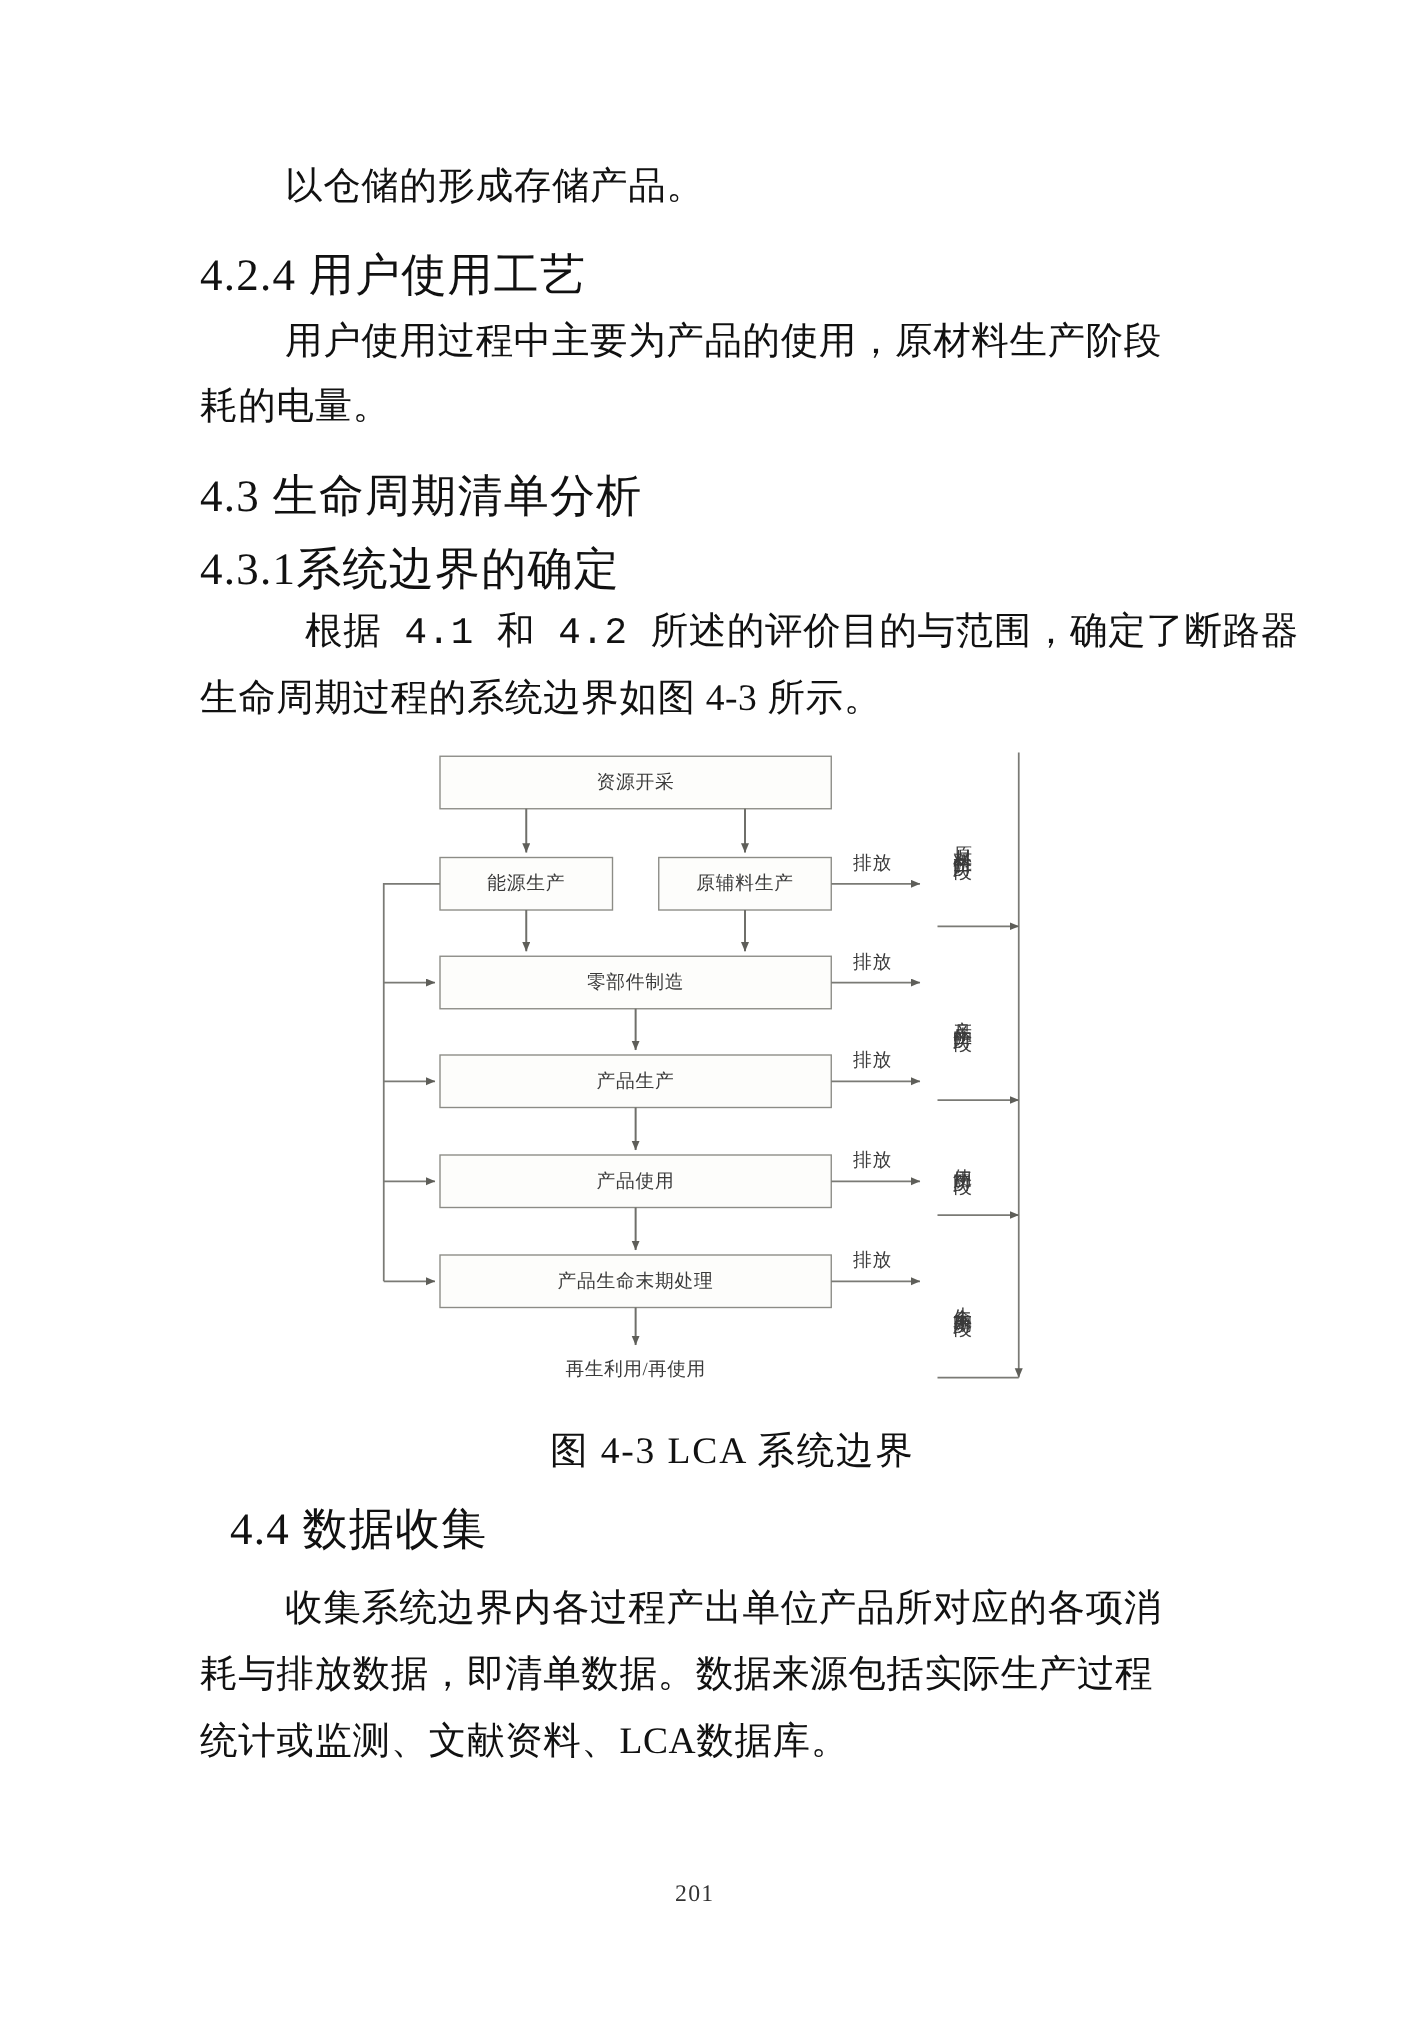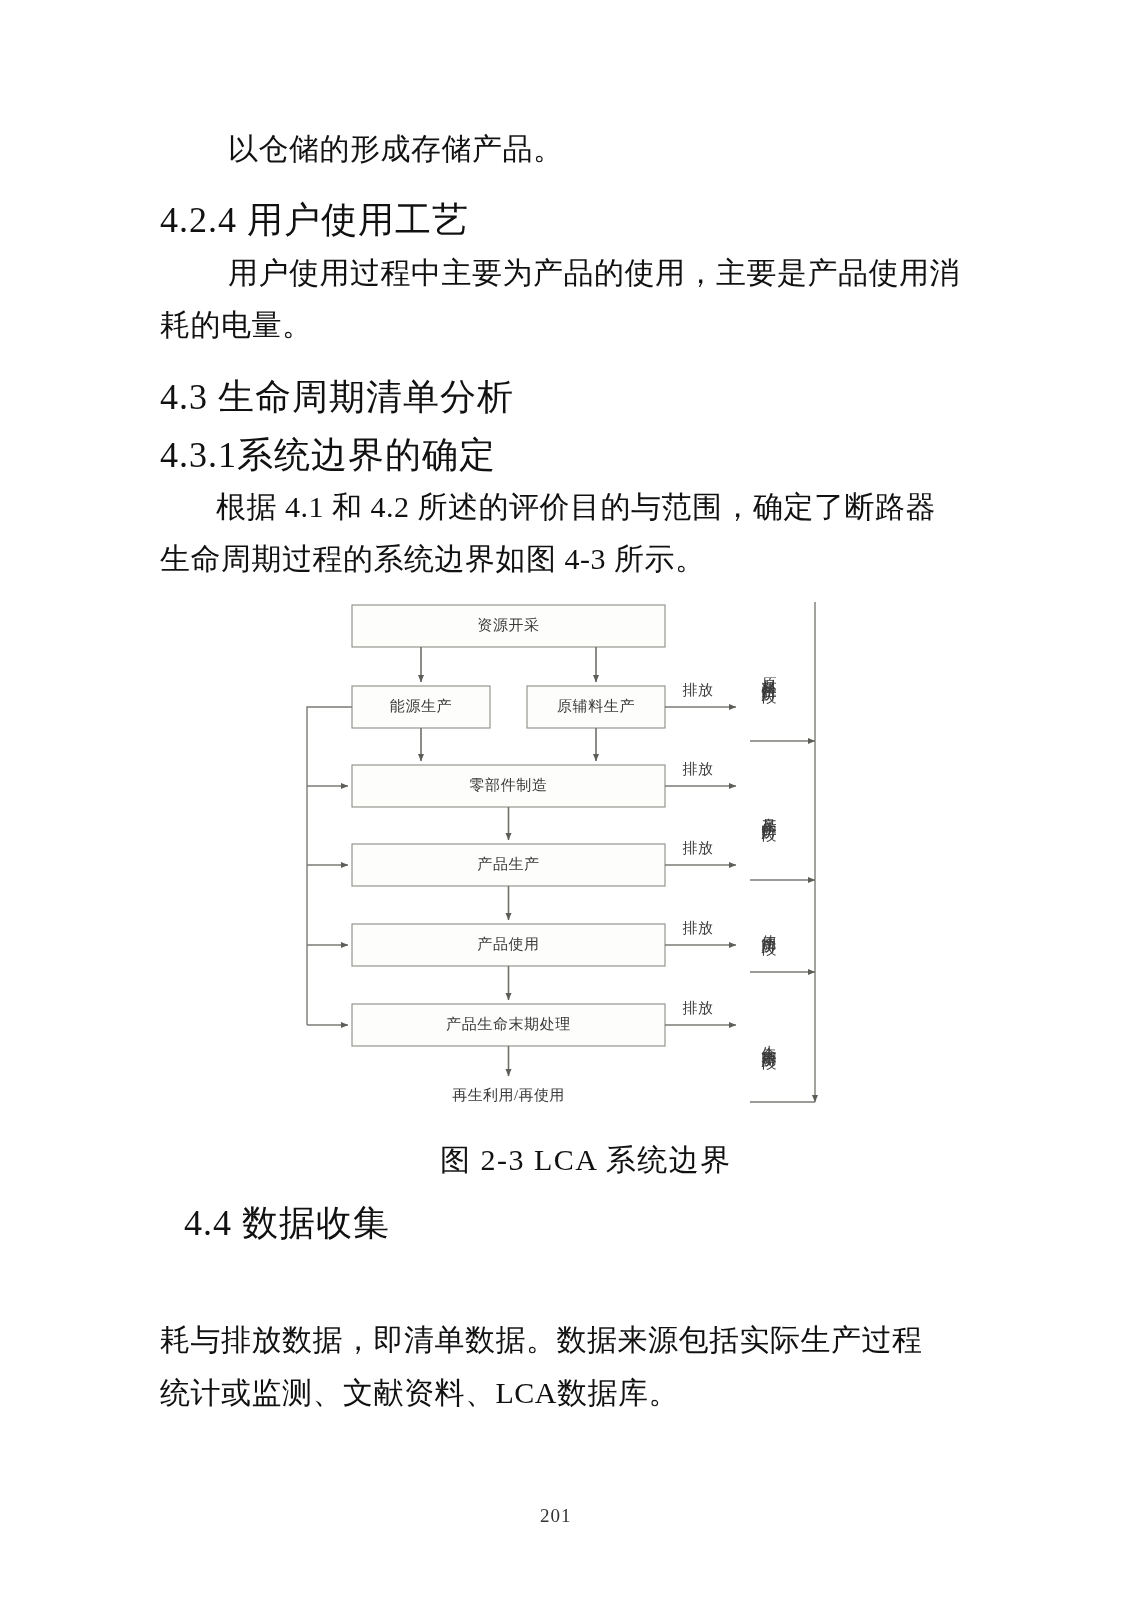--- a/index.html
+++ b/index.html
@@ -120,7 +120,7 @@
 
   <div class="txt heading" style="left:160px; top:205px;">4.2.4 用户使用工艺</div>
 
-  <div class="txt body-line" style="left:228px; top:258px;">用户使用过程中主要为产品的使用，主要是产品使用消</div>
+  <div class="txt body-line" style="left:228px; top:258px;">用户使用过程中主要为产品的使用，原材料生产阶段</div>
 
   <div class="txt body-line" style="left:160px; top:310px;">耗的电量。</div>
 

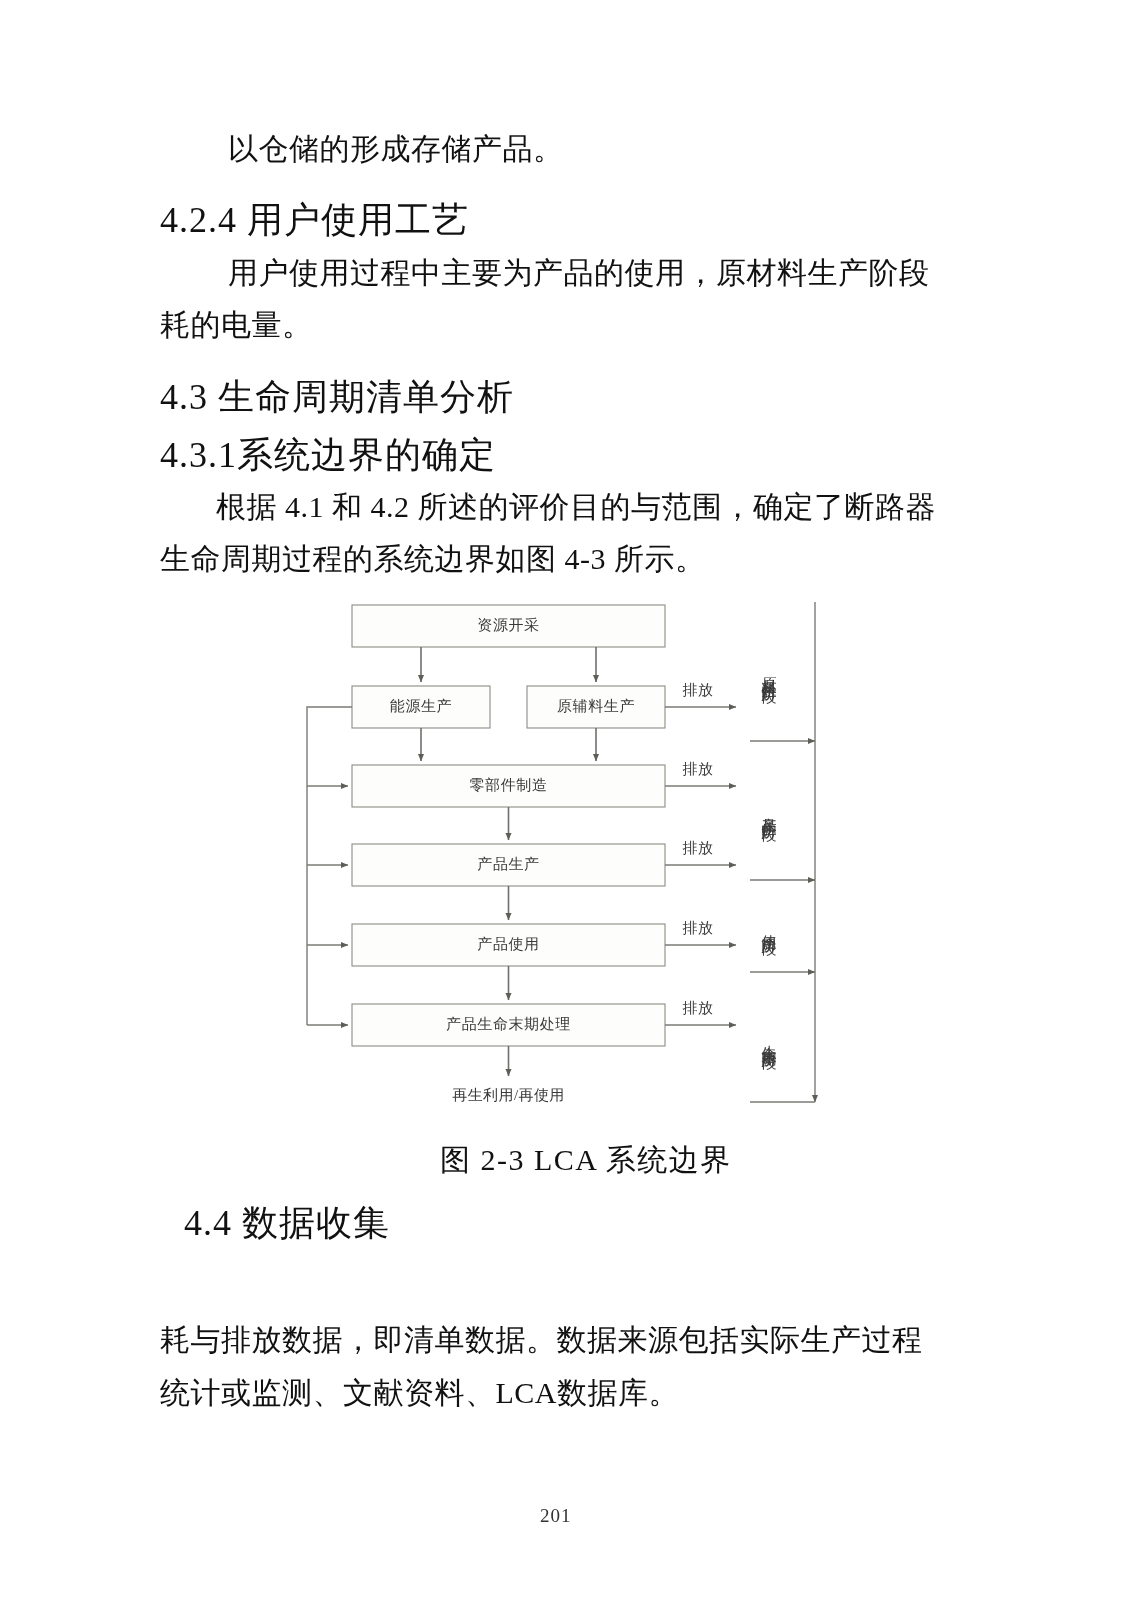--- a/index.html
+++ b/index.html
@@ -128,7 +128,7 @@
 
   <div class="txt heading" style="left:160px; top:440px;">4.3.1系统边界的确定</div>
 
-  <div class="txt body-line" style="left:216px; top:492px;">根据 4.1 和 4.2 所述的评价目的与范围，确定了断路器</div>
+  <div class="txt body-line" style="left:244px; top:492px;font-family:Liberation Mono, monospace;">根据 4.1 和 4.2 所述的评价目的与范围，确定了断路器</div>
 
   <div class="txt body-line" style="left:160px; top:544px;">生命周期过程的系统边界如图 4-3 所示。</div>
 

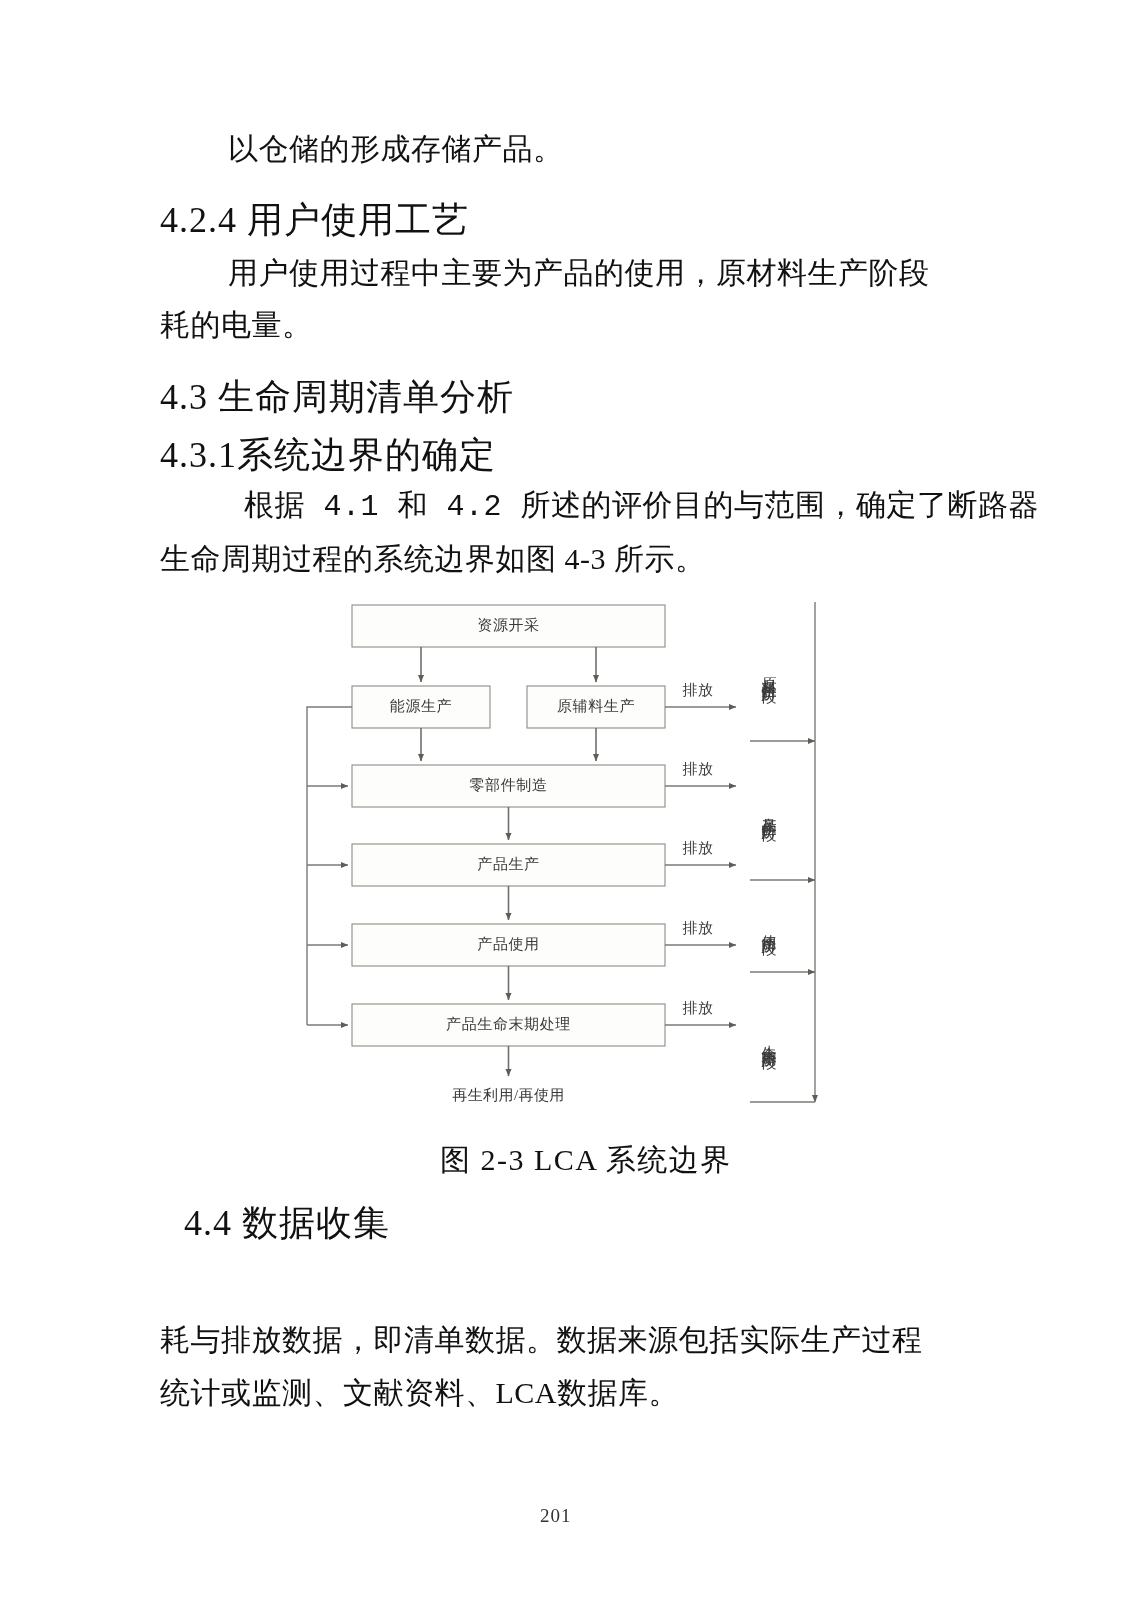--- a/index.html
+++ b/index.html
@@ -213,7 +213,7 @@
     <div class="stage-label" style="left:481px; top:390px; height:118px;">生命末期阶段</div>
   </div>
 
-  <div class="txt fig-caption" style="left:440px; top:1140px;">图 2-3 LCA 系统边界</div>
+  <div class="txt fig-caption" style="left:440px; top:1140px;">图 4-3 LCA 系统边界</div>
 
   <div class="txt heading" style="left:160px; top:1208px;margin-left:24px;">4.4 数据收集</div>
 

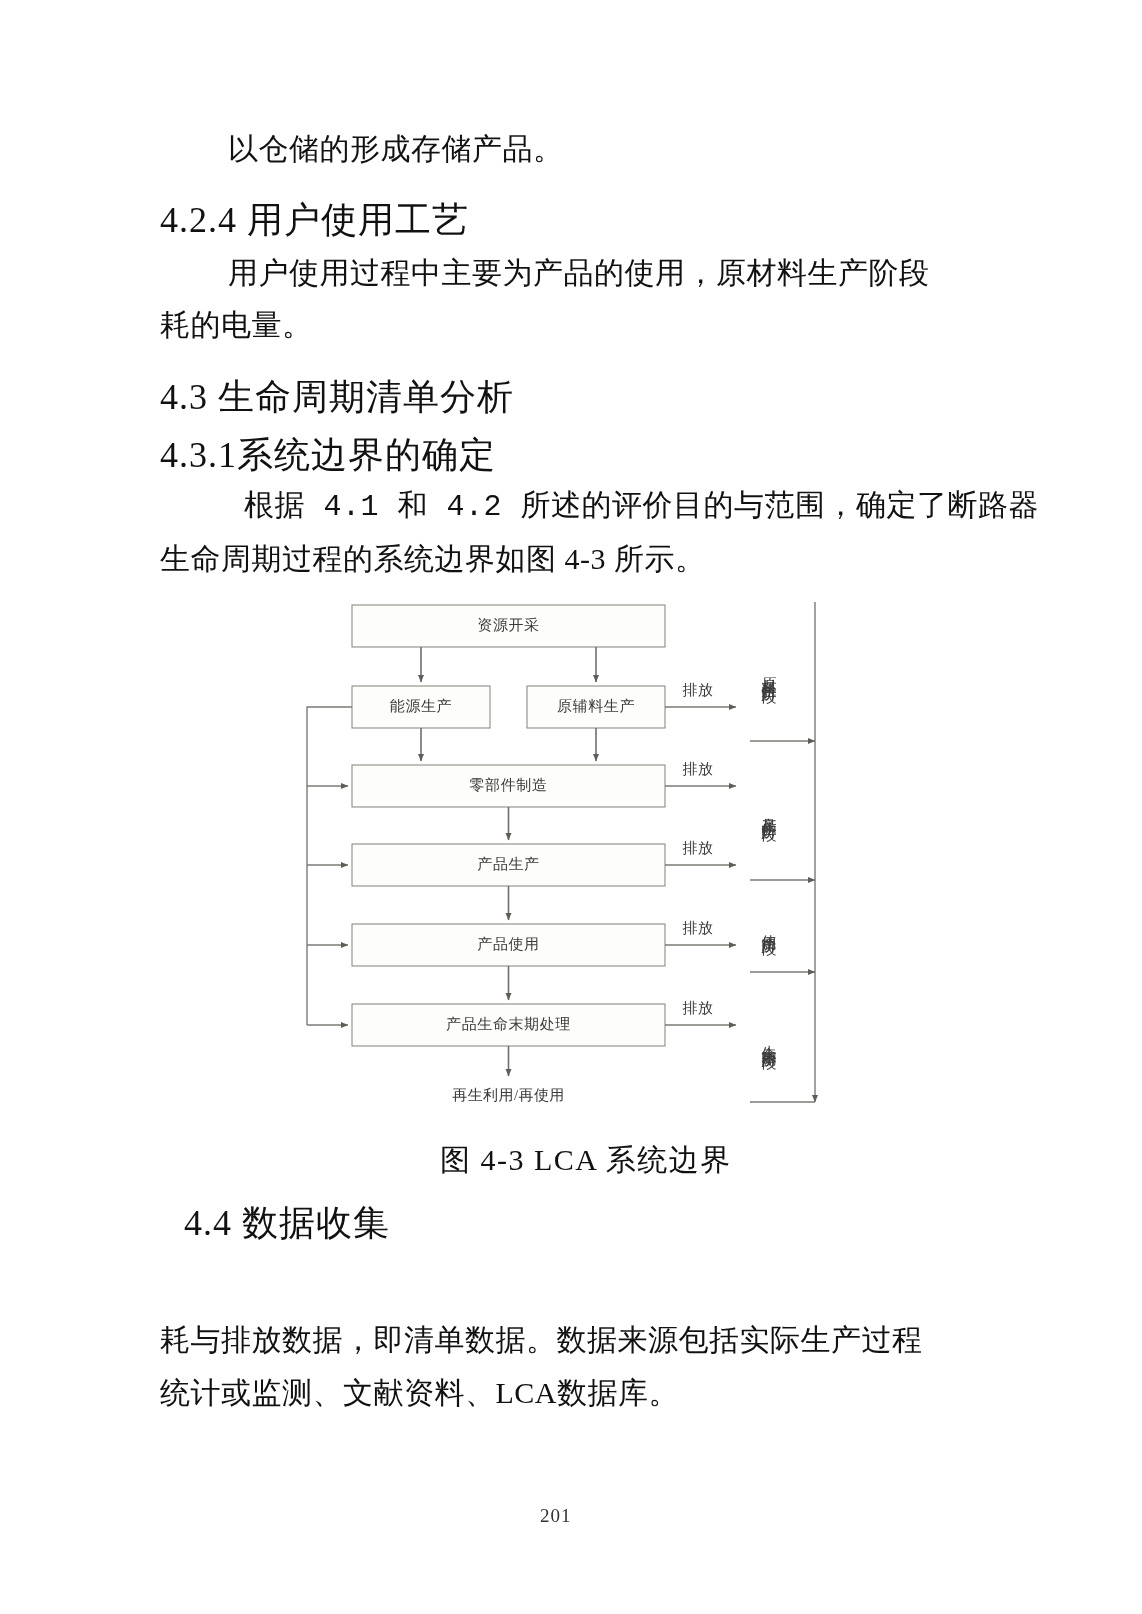--- a/index.html
+++ b/index.html
@@ -217,6 +217,7 @@
 
   <div class="txt heading" style="left:160px; top:1208px;margin-left:24px;">4.4 数据收集</div>
 
+  <div class="txt body-line" style="left:228px; top:1272px;">收集系统边界内各过程产出单位产品所对应的各项消</div>
 
   <div class="txt body-line" style="left:160px; top:1378px;">统计或监测、文献资料、LCA数据库。</div>
 

